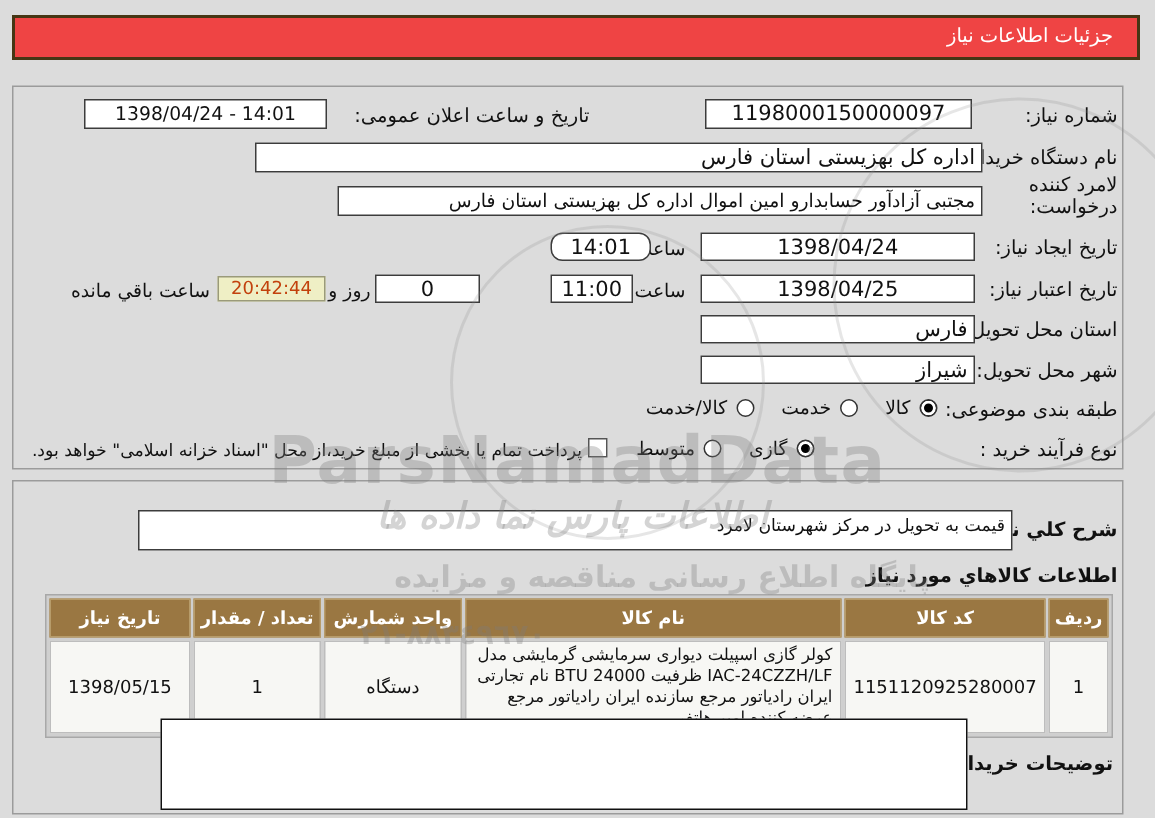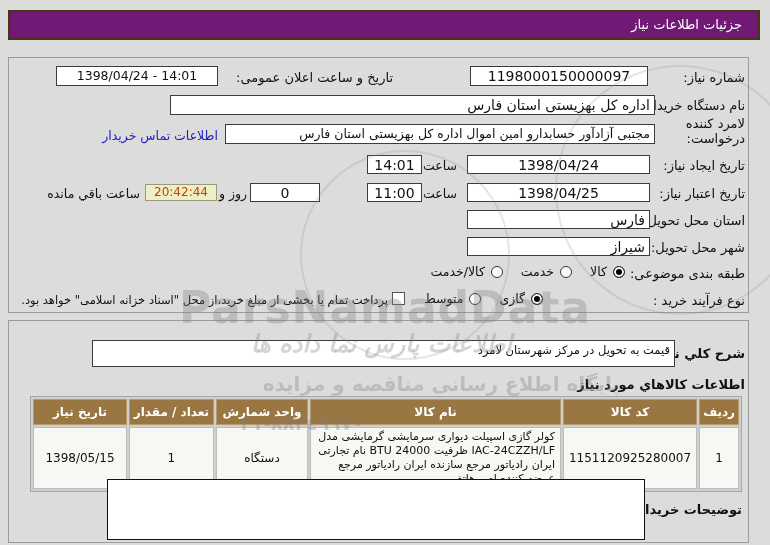--- a/index.html
+++ b/index.html
@@ -14,7 +14,7 @@
   
   .titlebar {
     position:absolute; left:8px; top:10px; width:752px; height:30px;
-    background:#701a75; border:2px solid #463614;
+    background:#ef4444; border:2px solid #463614;
     color:#fff; font-size:13px; line-height:26px;
     padding-right:16px; text-align:right;
   }

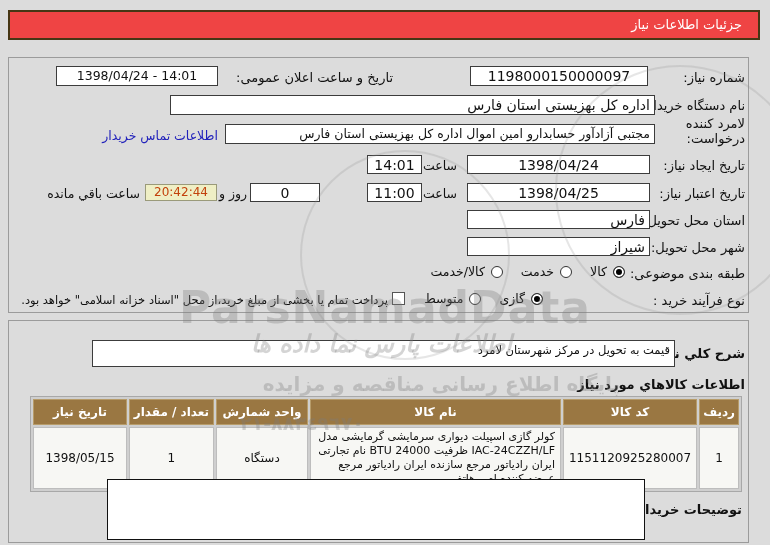--- a/index.html
+++ b/index.html
@@ -122,7 +122,6 @@
     <div>درخواست:</div>
   </div>
   <div class="inp rt z" style="left:225px;top:124px;width:430px;height:20px;font-size:12.5px;">مجتبی آزادآور حسابدارو امین اموال اداره کل بهزیستی استان فارس</div>
-  <div class="link z" style="right:552px;top:128px;">اطلاعات تماس خريدار</div>
 
   <div class="lbl z" style="right:25px;top:158px;">تاريخ ايجاد نياز:</div>
   <div class="inp center lt-num z" style="left:467px;top:155px;width:183px;height:19px;">1398/04/24</div>

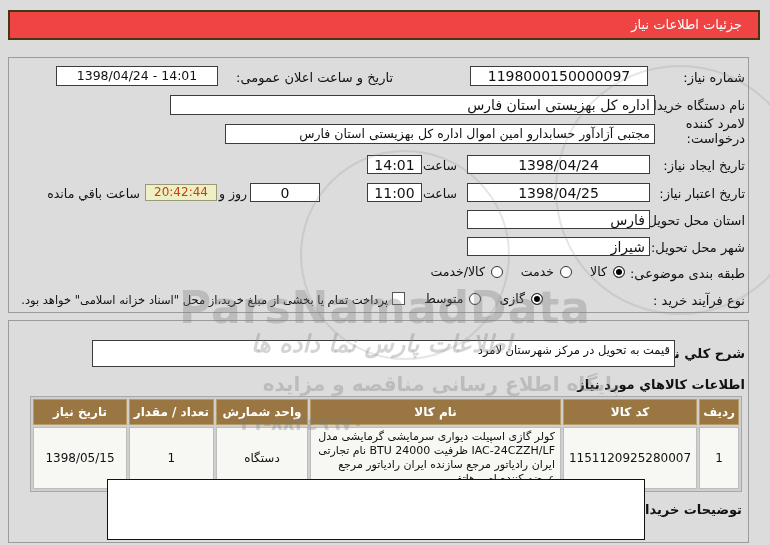--- a/index.html
+++ b/index.html
@@ -126,7 +126,7 @@
   <div class="lbl z" style="right:25px;top:158px;">تاريخ ايجاد نياز:</div>
   <div class="inp center lt-num z" style="left:467px;top:155px;width:183px;height:19px;">1398/04/24</div>
   <div class="lbl z" style="right:313px;top:158px;font-size:12.5px;">ساعت</div>
-  <div class="inp center lt-num z" style="left:367px;top:155px;width:55px;height:19px;">14:01</div>
+  <div class="inp center lt-num z" style="left:367px;top:155px;width:67px;height:19px;border-radius:8px;">14:01</div>
 
   <div class="lbl z" style="right:25px;top:186px;">تاريخ اعتبار نياز:</div>
   <div class="inp center lt-num z" style="left:467px;top:183px;width:183px;height:19px;">1398/04/25</div>

